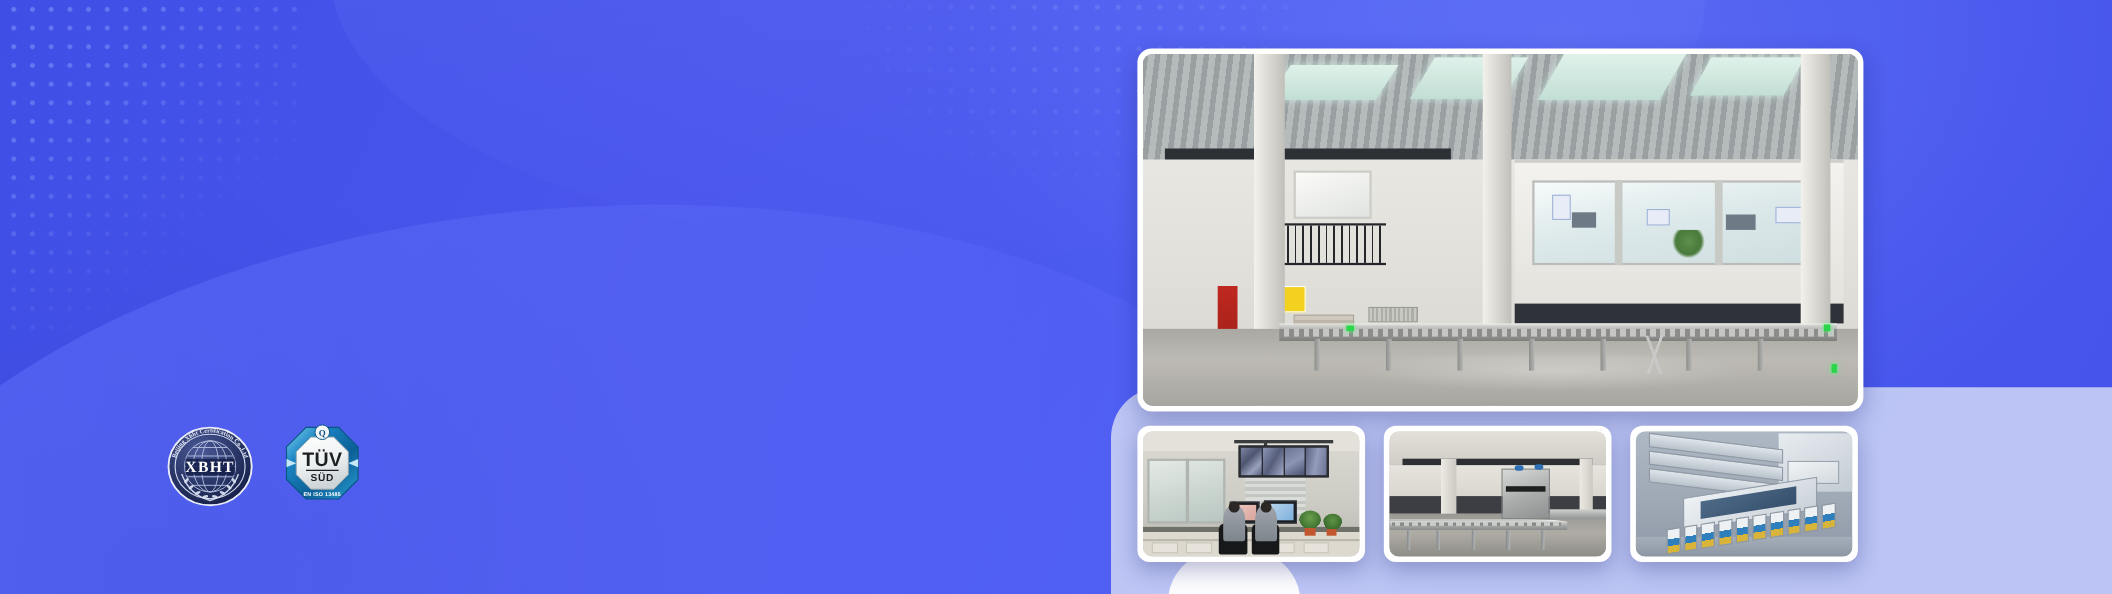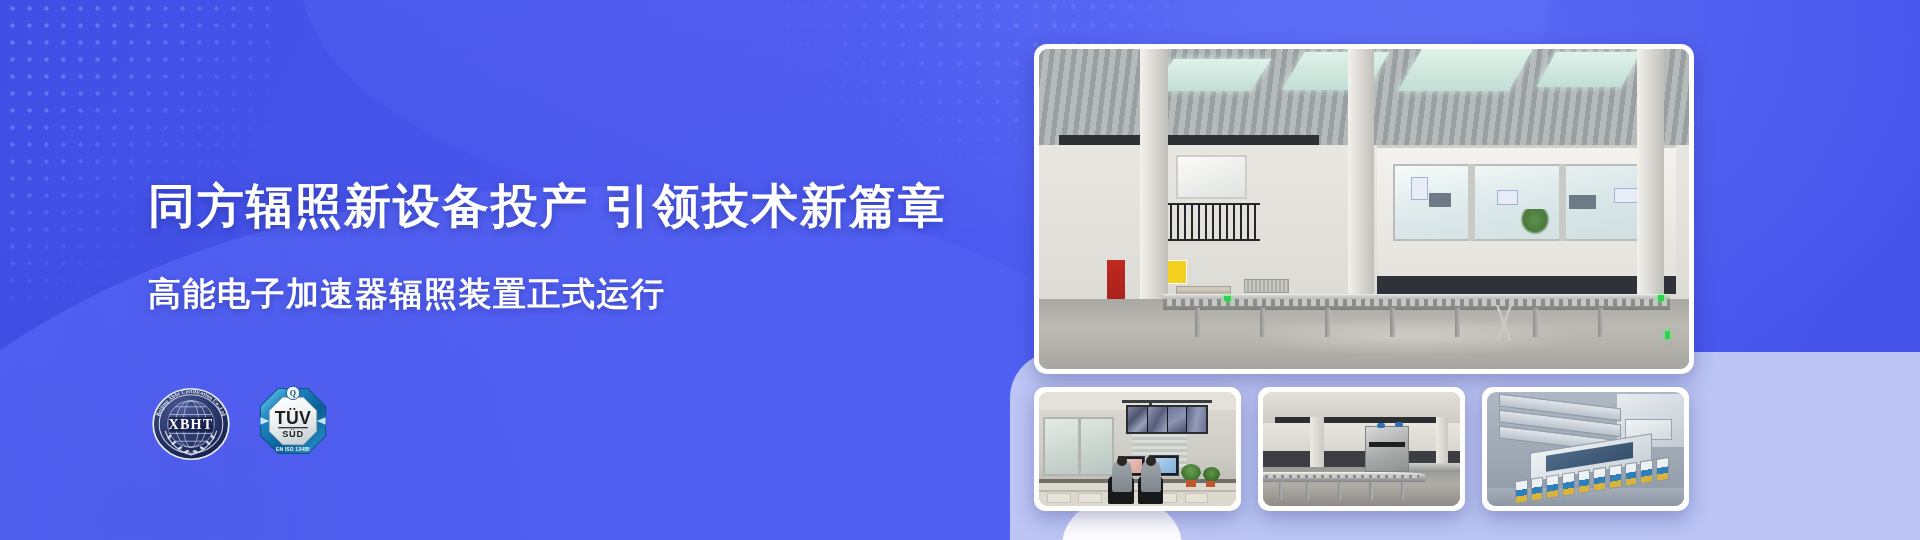--- a/index.html
+++ b/index.html
@@ -441,10 +441,6 @@
   <div class="pale-card"></div>
   <div class="pale-bubble"></div>
 
-  <div class="copy">
-    <div class="headline">同方辐照新设备投产  引领技术新篇章</div>
-    <div class="subheadline">高能电子加速器辐照装置正式运行</div>
-  </div>
 
   <div class="cert-row">
 

